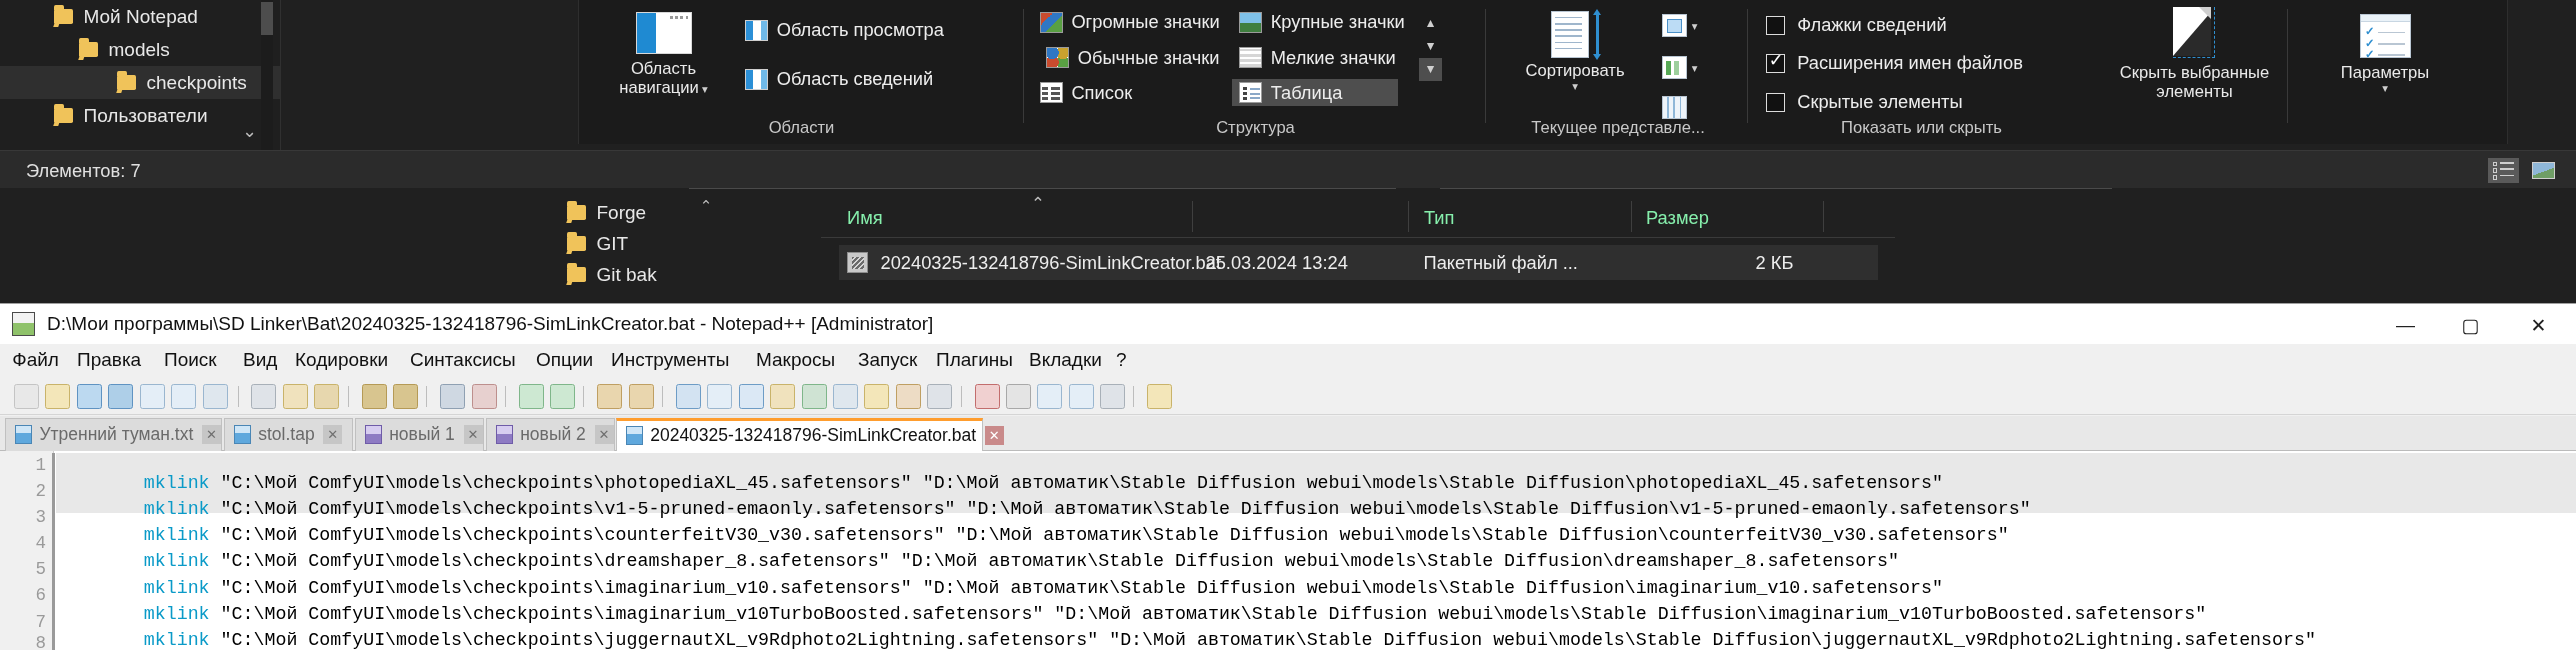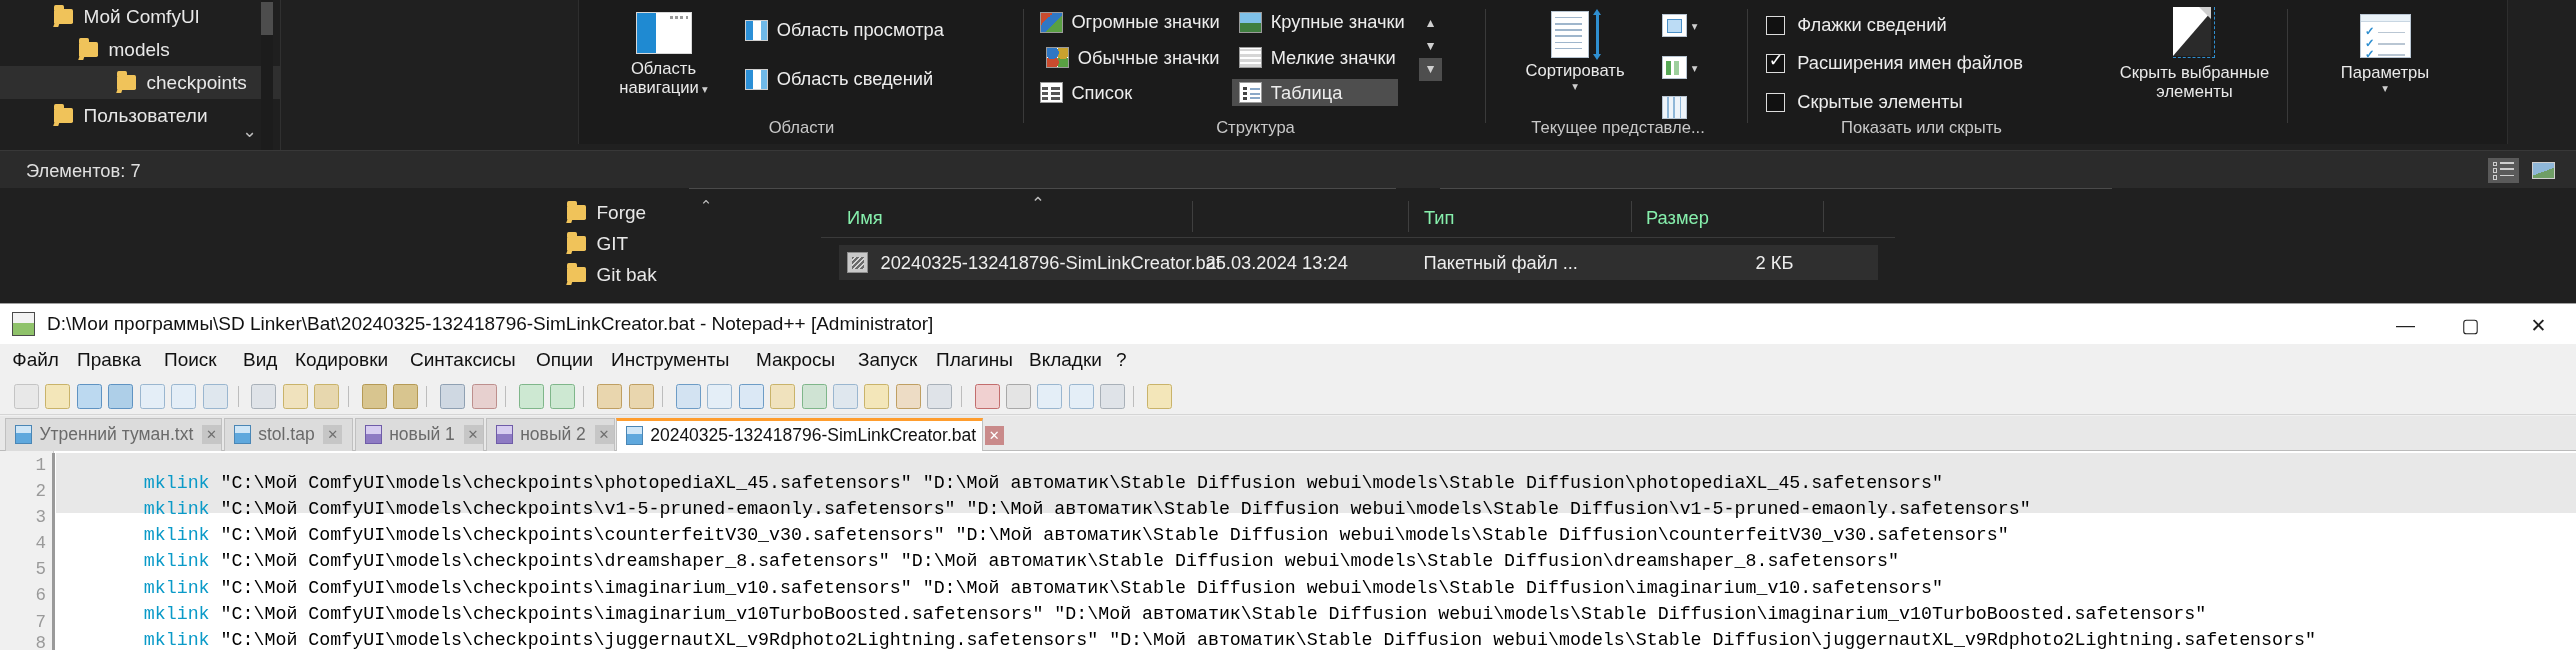--- a/index.html
+++ b/index.html
@@ -247,7 +247,7 @@
   <div id="nav-pane">
     <div class="nav-row" style="padding-left:54px">
       <span class="folder-ico"></span>
-      <span>Мой ComfyUI</span>
+      <span>Мой Notepad</span>
     </div>
     <div class="nav-row" style="padding-left:79px">
       <span class="folder-ico"></span>

